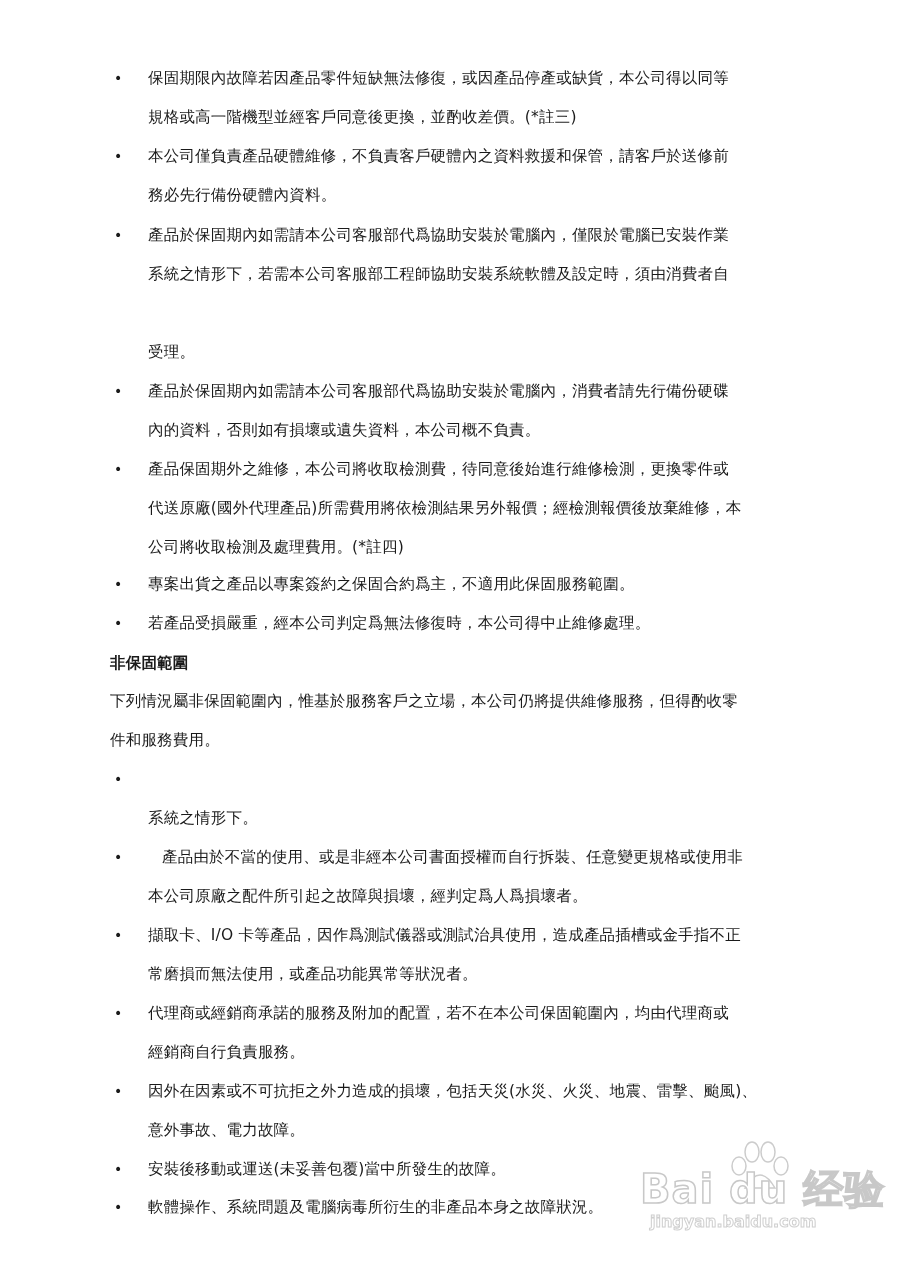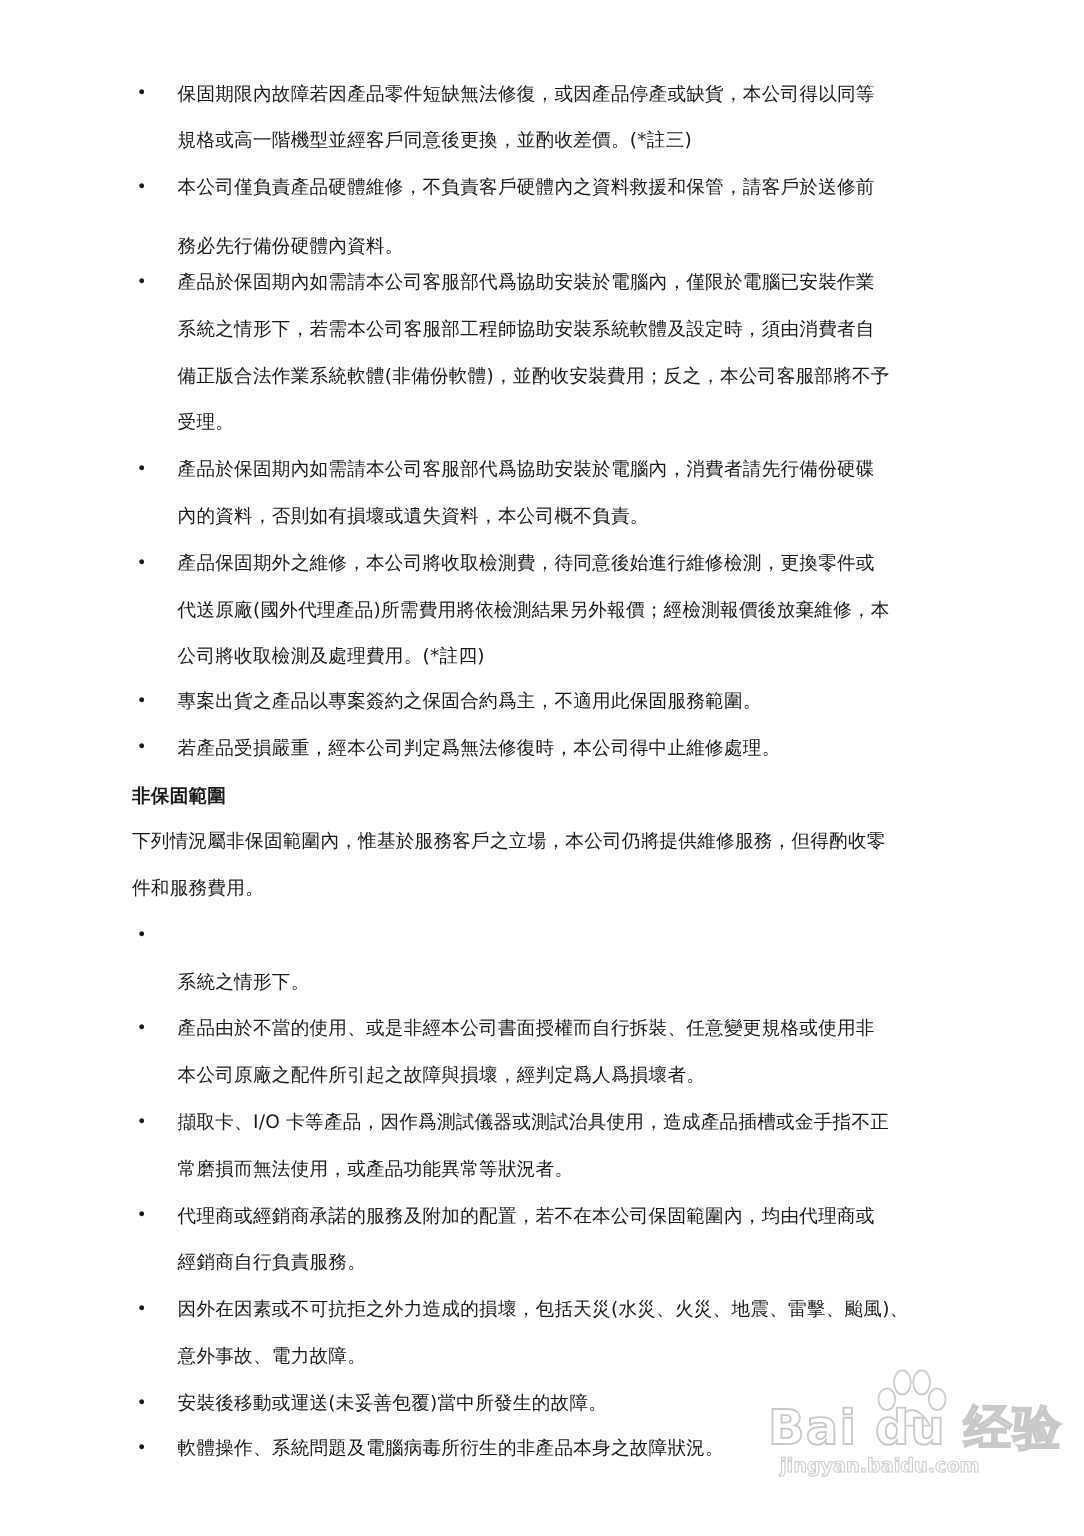--- a/index.html
+++ b/index.html
@@ -86,7 +86,7 @@
 
   <span class="bullet" style="top:146px">•</span>
   <div class="line" style="left:148px; top:146px">本公司僅負責產品硬體維修，不負責客戶硬體內之資料救援和保管，請客戶於送修前</div>
-  <div class="line" style="left:148px; top:195px">務必先行備份硬體內資料。</div>
+  <div class="line" style="left:148px; top:185px">務必先行備份硬體內資料。</div>
 
   <span class="bullet" style="top:225px">•</span>
   <div class="line" style="left:148px; top:225px">產品於保固期內如需請本公司客服部代爲協助安裝於電腦內，僅限於電腦已安裝作業</div>

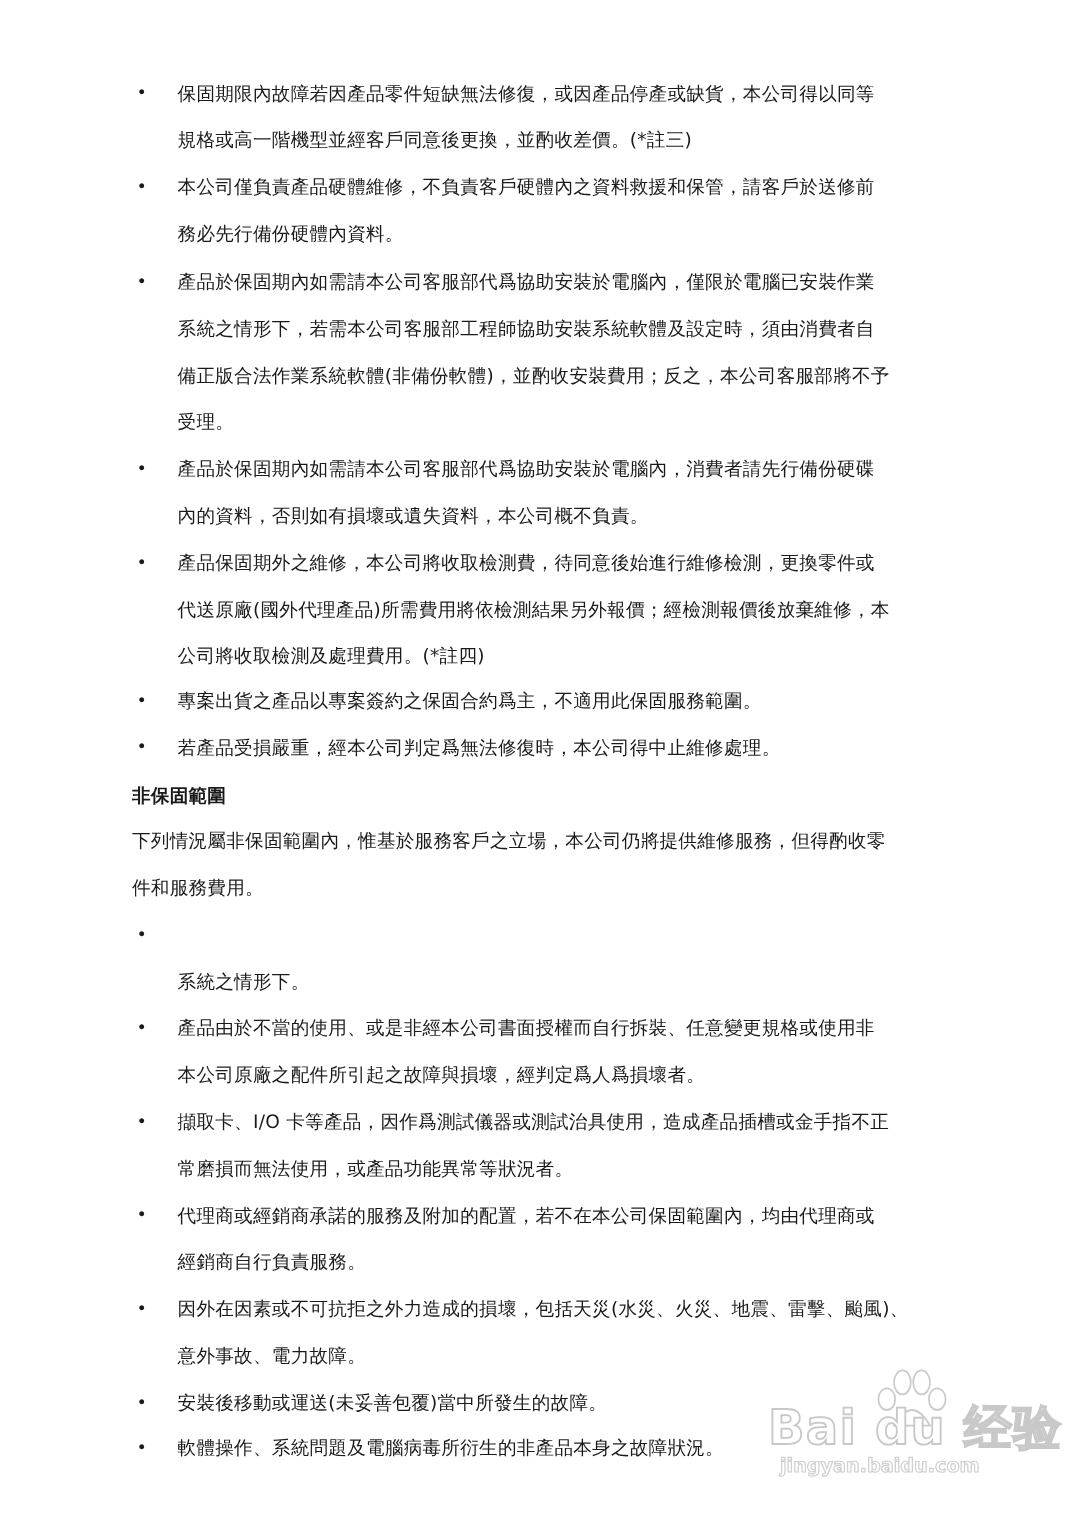--- a/index.html
+++ b/index.html
@@ -91,7 +91,6 @@
   <span class="bullet" style="top:225px">•</span>
   <div class="line" style="left:148px; top:225px">產品於保固期內如需請本公司客服部代爲協助安裝於電腦內，僅限於電腦已安裝作業</div>
   <div class="line" style="left:148px; top:264px">系統之情形下，若需本公司客服部工程師協助安裝系統軟體及設定時，須由消費者自</div>
-  <div class="line" style="left:148px; top:303px">備正版合法作業系統軟體(非備份軟體)，並酌收安裝費用；反之，本公司客服部將不予</div>
   <div class="line" style="left:148px; top:342px">受理。</div>
 
   <span class="bullet" style="top:381px">•</span>

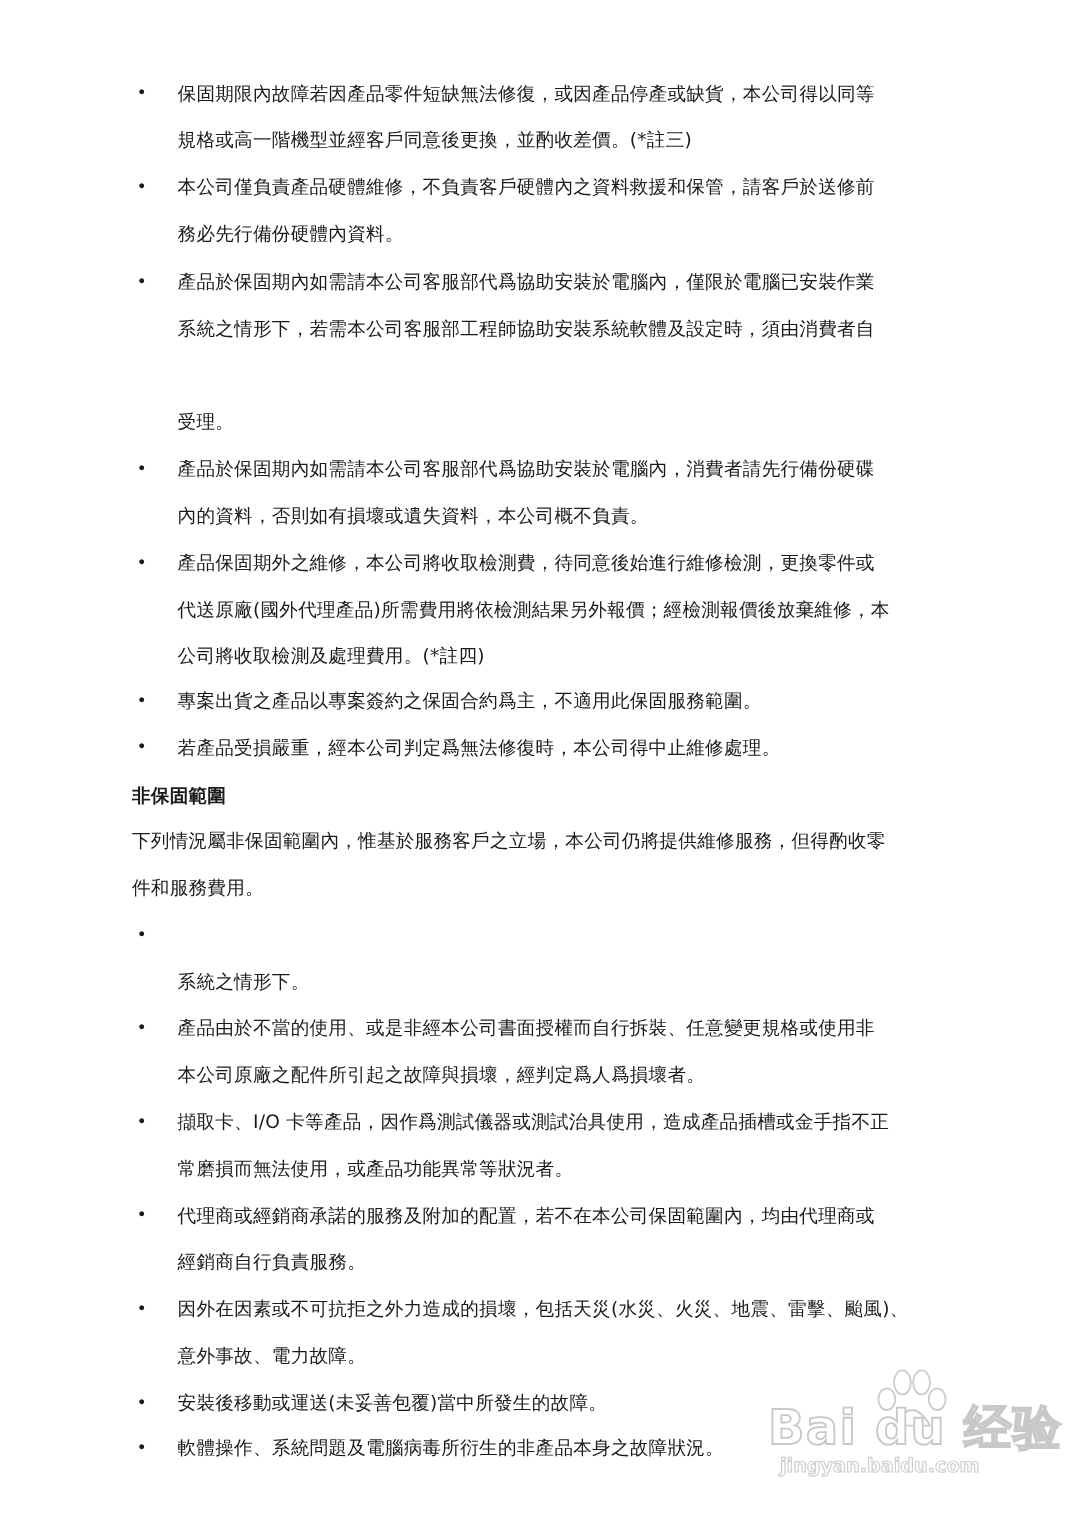--- a/index.html
+++ b/index.html
@@ -117,7 +117,7 @@
   <div class="line" style="left:148px; top:808px">系統之情形下。</div>
 
   <span class="bullet" style="top:847px">•</span>
-  <div class="line" style="left:148px; top:847px">產品由於不當的使用、或是非經本公司書面授權而自行拆裝、任意變更規格或使用非</div>
+  <div class="line" style="left:162px; top:847px">產品由於不當的使用、或是非經本公司書面授權而自行拆裝、任意變更規格或使用非</div>
   <div class="line" style="left:148px; top:886px">本公司原廠之配件所引起之故障與損壞，經判定爲人爲損壞者。</div>
 
   <span class="bullet" style="top:925px">•</span>

